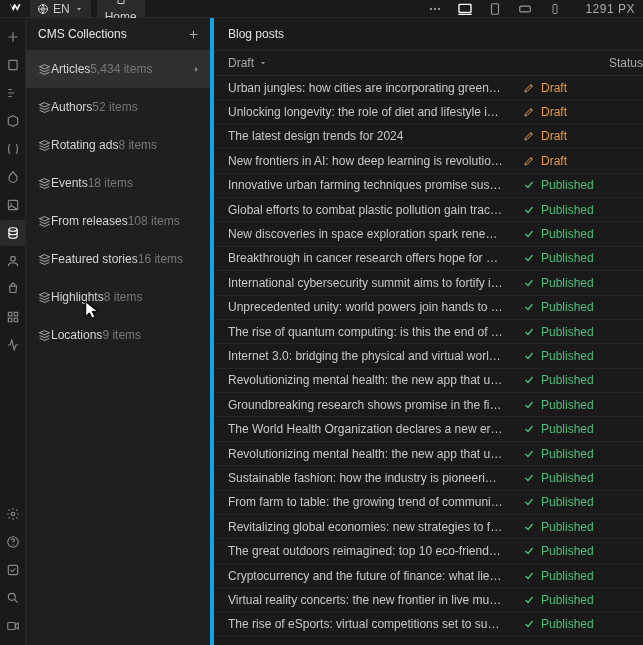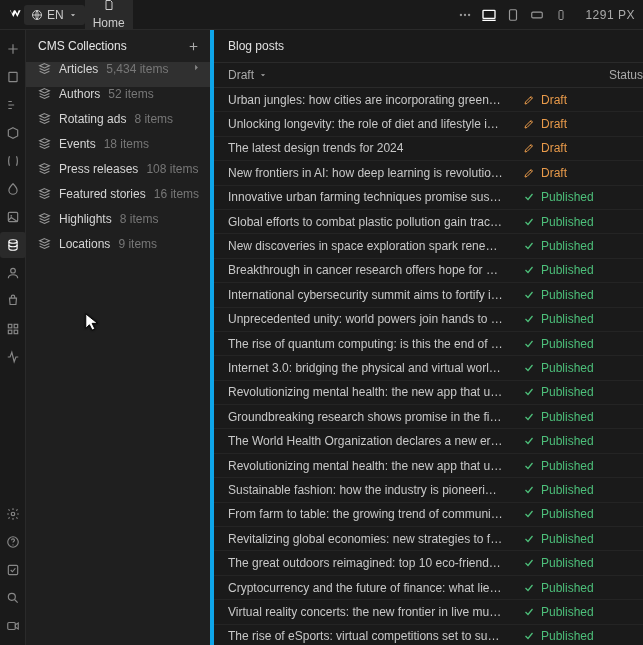--- a/index.html
+++ b/index.html
@@ -14,13 +14,13 @@
     flex-direction: column;
   }
   .topbar {
-    height: 30px;
+    height: 18px;
     background: #1a1a1a;
     border-bottom: 1px solid #2a2a2a;
     display: flex;
     align-items: center;
     padding: 0 8px;
-    gap: 0;
+    gap: 6px;
   }
   .lang-selector {
     display: flex; align-items: center; gap: 4px;

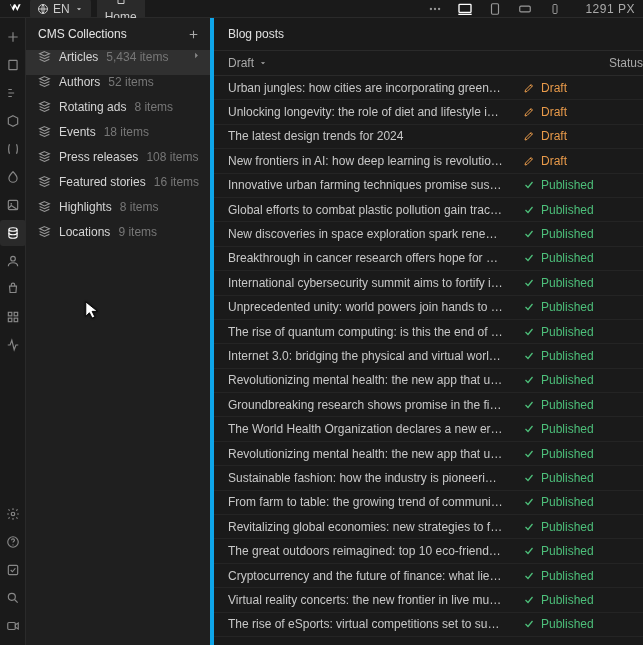--- a/index.html
+++ b/index.html
@@ -79,10 +79,10 @@
     display:flex;flex-direction:column;
   }
   .collection-item {
-    height:25px;
-    display:flex;
+    height:38px;
+    display:flex;align-items:center;
     padding:0 8px 0 12px;
-    gap:8px;
+    gap:0;
     color:#ccc;
     position:relative;
   }

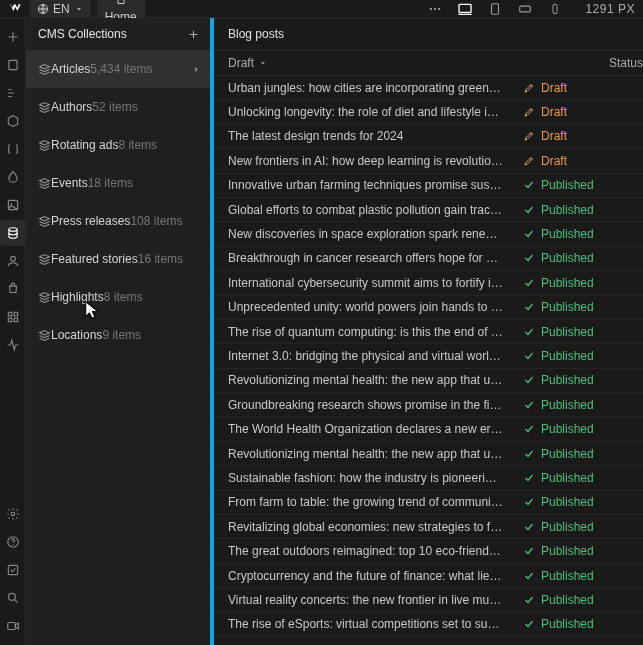--- a/index.html
+++ b/index.html
@@ -355,7 +355,7 @@
               <path fill="none" stroke="currentColor" stroke-width="2" d="M12 3l9 4-9 4-9-4zM3 12l9 4 9-4M3 17l9 4 9-4"></path>
             </svg>
           </span>
-          <span class="col-name">Press releases</span> 
+          <span class="col-name">From releases</span> 
           <span class="col-count">108 items</span>
         </div>
         <div class="collection-item">

